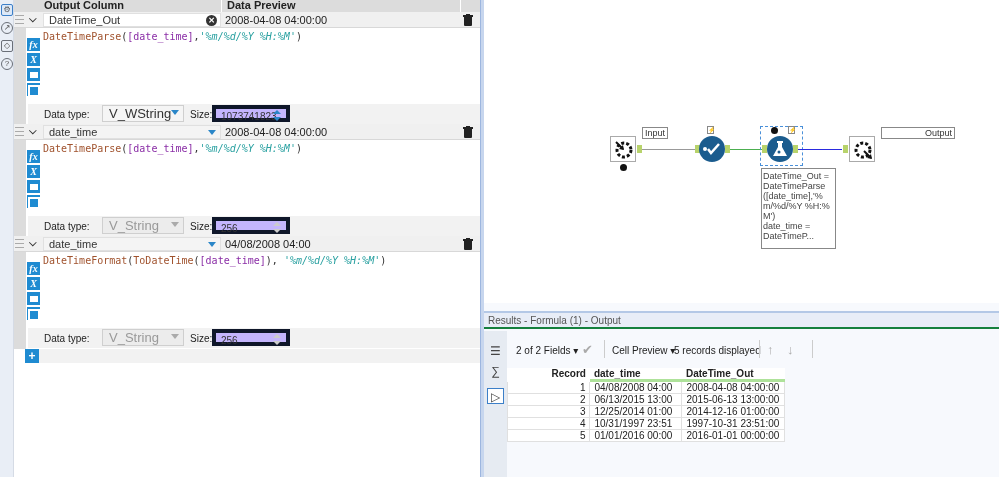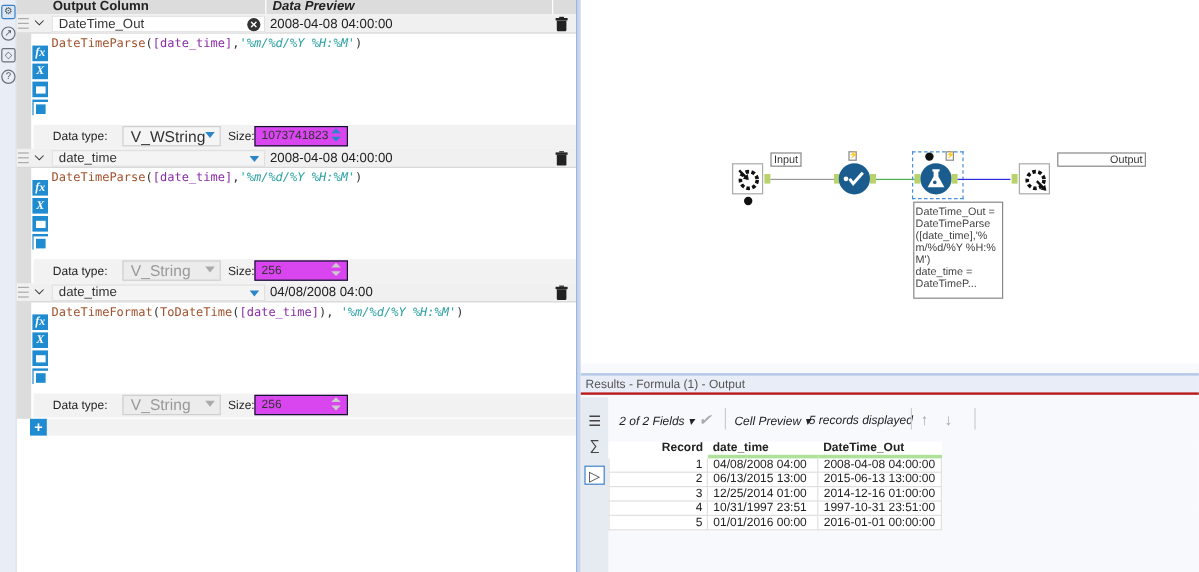--- a/index.html
+++ b/index.html
@@ -10,7 +10,7 @@
   .cfg { position: absolute; left: 14px; top: 0; width: 466px; height: 477px; background: #fff; }
   .cfg-header { position: absolute; left: 0; top: 0; width: 466px; height: 12px; background: #dcdcdc; }
   .cfg-header .h1 { position: absolute; left: 30px; top: -1px; font-weight: bold; font-size: 11px; }
-  .cfg-header .h2 { position: absolute; left: 213px; top: -1px; font-weight: bold; font-size: 11px; font-style: italic; }
+  .cfg-header .h2 { position: absolute; left: 213px; top: -1px; font-weight: bold; font-size: 11px; }
   .cfg-header .sep { position: absolute; left: 207px; top: 0; width: 1px; height: 12px; background: #fff; }
   .cfg-header .sep2 { position: absolute; left: 446px; top: 0; width: 1px; height: 12px; background: #fff; }
   .gutter { position: absolute; left: 0; top: 12px; width: 12px; height: 337px; background: #dcdcdc; }

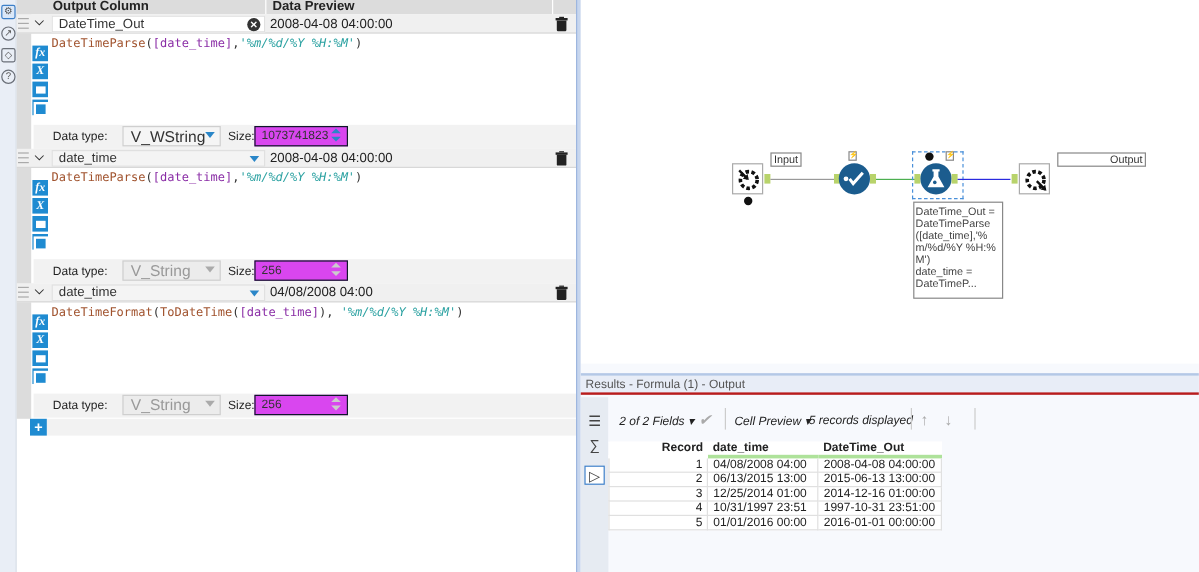--- a/index.html
+++ b/index.html
@@ -43,7 +43,7 @@
   .dt-select.disabled { color: #999; background: #ececec; }
   .dt-select.disabled .dd-arrow { border-top-color: #aaa; }
   .size-label { position: absolute; left: 162px; top: 5px; font-size: 10px; }
-  .size-input { position: absolute; left: 184px; top: 1px; width: 78px; height: 17px; border: 1px solid #0f172a; background: #d946ef; padding-left: 5px; line-height: 15px; font-size: 10px; color: #333; }
+  .size-input { position: absolute; left: 184px; top: 1px; width: 78px; height: 17px; border: 4px solid #0f172a; background: #c4b5fd; padding-left: 5px; line-height: 15px; font-size: 10px; color: #333; }
   .spin { position: absolute; right: 1px; top: 1px; width: 16px; height: 13px; }
   .spin .up { position: absolute; left: 4px; top: 0; border-left: 4px solid transparent; border-right: 4px solid transparent; border-bottom: 4px solid #2a86c8; }
   .spin .dn { position: absolute; left: 4px; top: 7px; border-left: 4px solid transparent; border-right: 4px solid transparent; border-top: 4px solid #2a86c8; }

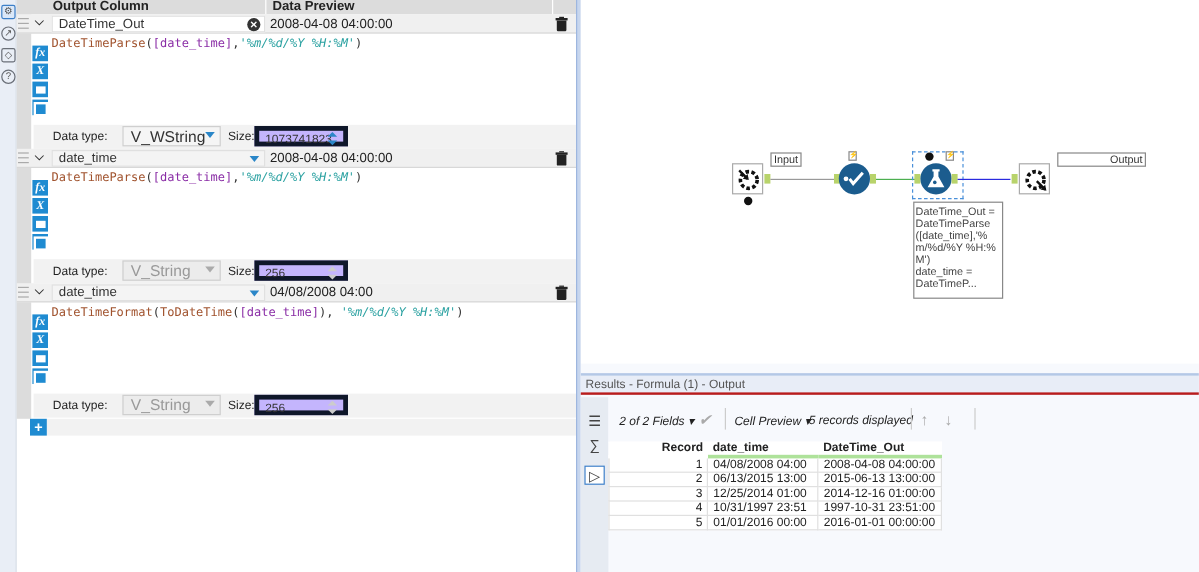--- a/index.html
+++ b/index.html
@@ -64,7 +64,7 @@
   .gear-small { position: absolute; width: 7px; height: 7px; border-radius: 50%; background: #111; }
   .bolt { position: absolute; width: 7px; height: 8px; border: 1px solid #888; background: #fff; font-size: 6px; line-height: 6px; text-align: center; }
   .results { position: absolute; left: 484px; top: 303px; width: 515px; height: 174px; background: #f7f9fd; }
-  .res-title { position: absolute; left: 0; top: 8px; width: 515px; height: 18px; background: #e8edf7; border-top: 2px solid #b4c8e6; border-bottom: 2px solid #b91c1c; }
+  .res-title { position: absolute; left: 0; top: 8px; width: 515px; height: 18px; background: #e8edf7; border-top: 2px solid #b4c8e6; border-bottom: 2px solid #15803d; }
   .res-title span { position: absolute; left: 4px; top: 2px; font-size: 10px; color: #555; }
   .res-side { position: absolute; left: 0; top: 28px; width: 23px; height: 146px; background: #e6ebf2; }
   .side-btn { position: absolute; left: 3px; width: 17px; height: 16px; font-size: 12px; text-align: center; color: #444; line-height: 16px; }

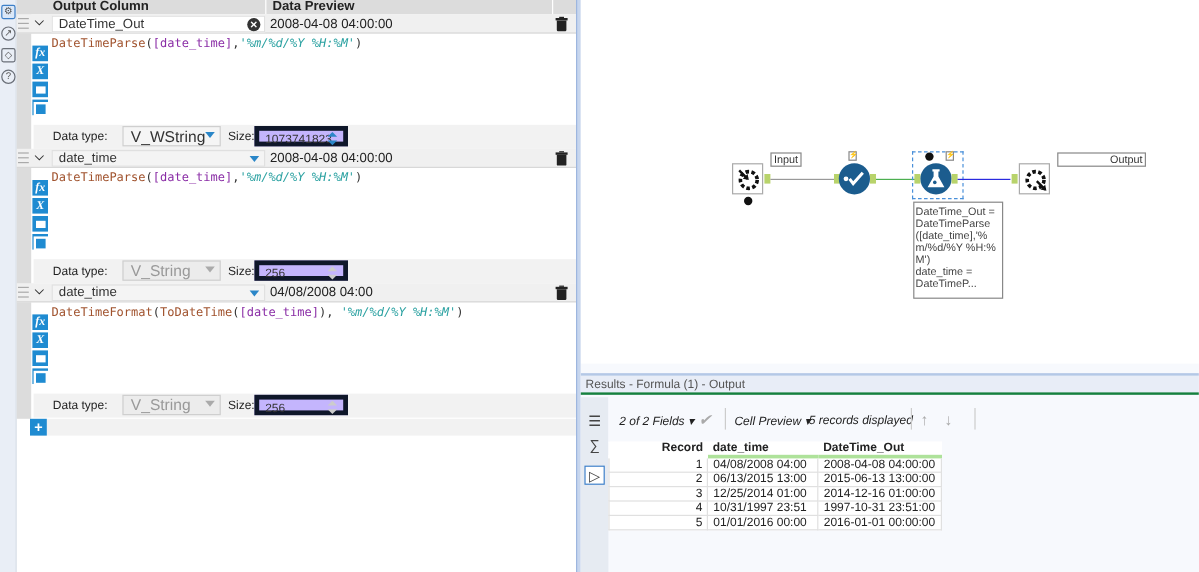--- a/index.html
+++ b/index.html
@@ -70,7 +70,7 @@
   .side-btn { position: absolute; left: 3px; width: 17px; height: 16px; font-size: 12px; text-align: center; color: #444; line-height: 16px; }
   .side-btn.active { border: 1px solid #3c7fc8; background: #fff; }
   .toolbar { position: absolute; left: 23px; top: 28px; width: 492px; height: 38px; background: #f7f9fd; }
-  .tb-item { position: absolute; top: 14px; font-size: 10px; color: #222; font-style: italic; }
+  .tb-item { position: absolute; top: 14px; font-size: 10px; color: #222; }
   .tb-sep { position: absolute; top: 9px; width: 1px; height: 18px; background: #ccc; }
   .grid { position: absolute; left: 23px; top: 65px; border-collapse: collapse; font-size: 10px; background: #fff; }
   .grid th { height: 11px; text-align: left; font-weight: bold; padding: 0 4px; background: #fff; border-bottom: 3px solid #aee29a; }

